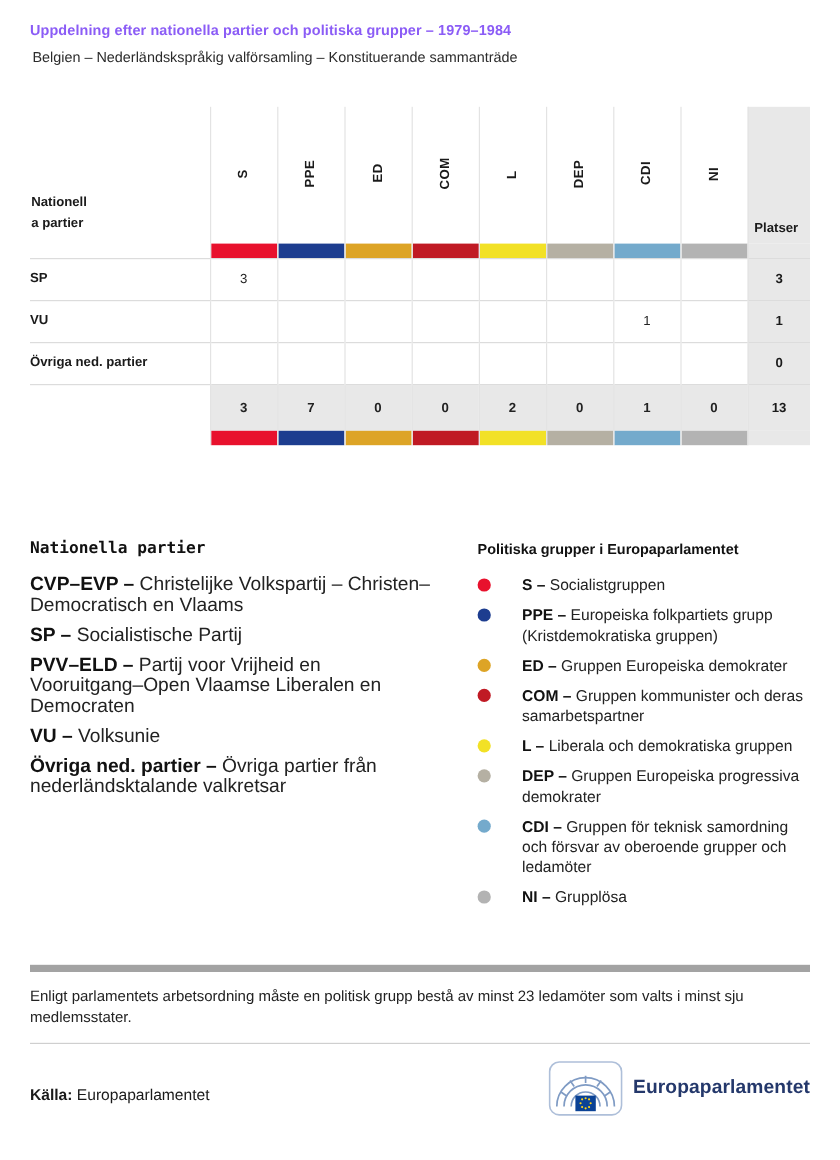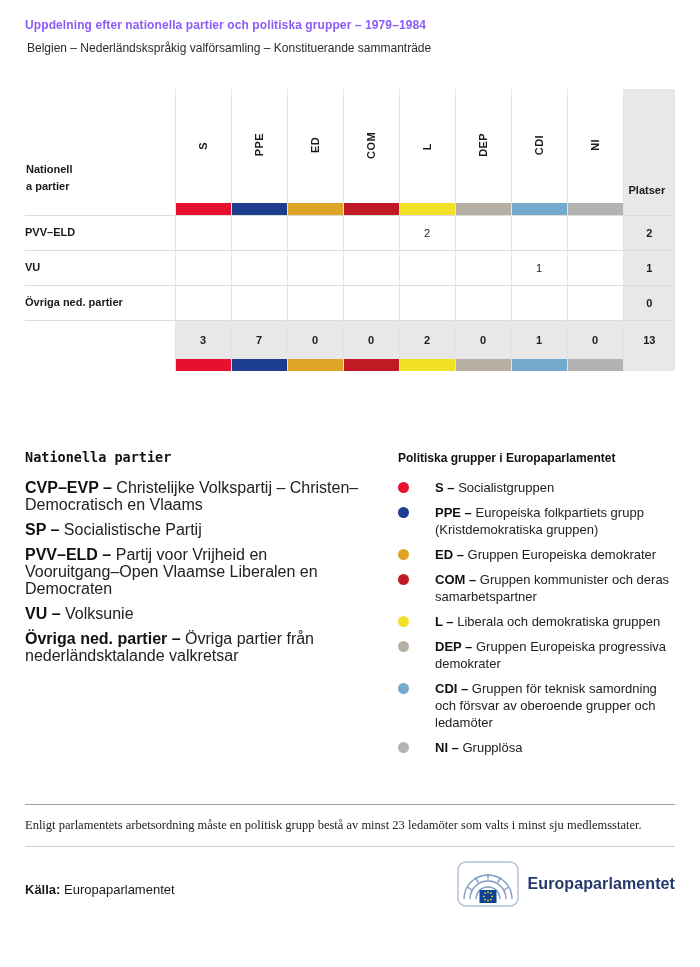--- a/index.html
+++ b/index.html
@@ -127,6 +127,18 @@
       </tr>
     </thead>
     <tbody>
+      <tr class="data-row">
+        <td class="party">SP</td>
+        <td class="val">3</td>
+        <td class="val"></td>
+        <td class="val"></td>
+        <td class="val"></td>
+        <td class="val"></td>
+        <td class="val"></td>
+        <td class="val"></td>
+        <td class="val"></td>
+        <td class="seats-col">3</td>
+      </tr>
       <tr class="data-row">
         <td class="party">PVV–ELD</td>
         <td class="val"></td>

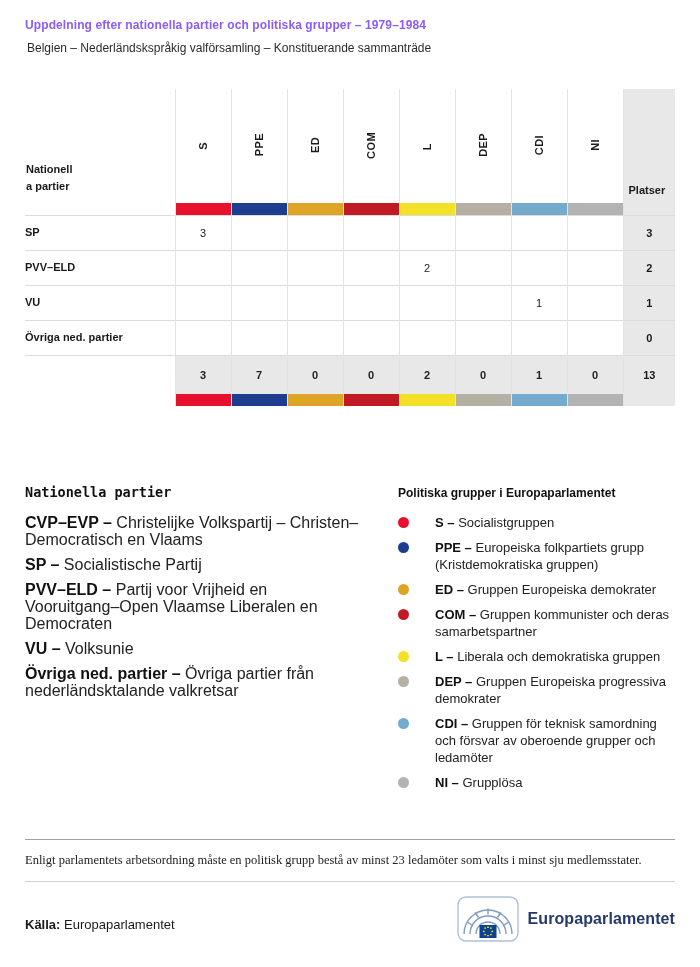--- a/index.html
+++ b/index.html
@@ -138,18 +138,6 @@
         <td class="val"></td>
         <td class="val"></td>
         <td class="seats-col">3</td>
-      </tr>
-      <tr class="data-row">
-        <td class="party">PVV–ELD</td>
-        <td class="val"></td>
-        <td class="val"></td>
-        <td class="val"></td>
-        <td class="val"></td>
-        <td class="val">2</td>
-        <td class="val"></td>
-        <td class="val"></td>
-        <td class="val"></td>
-        <td class="seats-col">2</td>
       </tr>
       <tr class="data-row">
         <td class="party">VU</td>

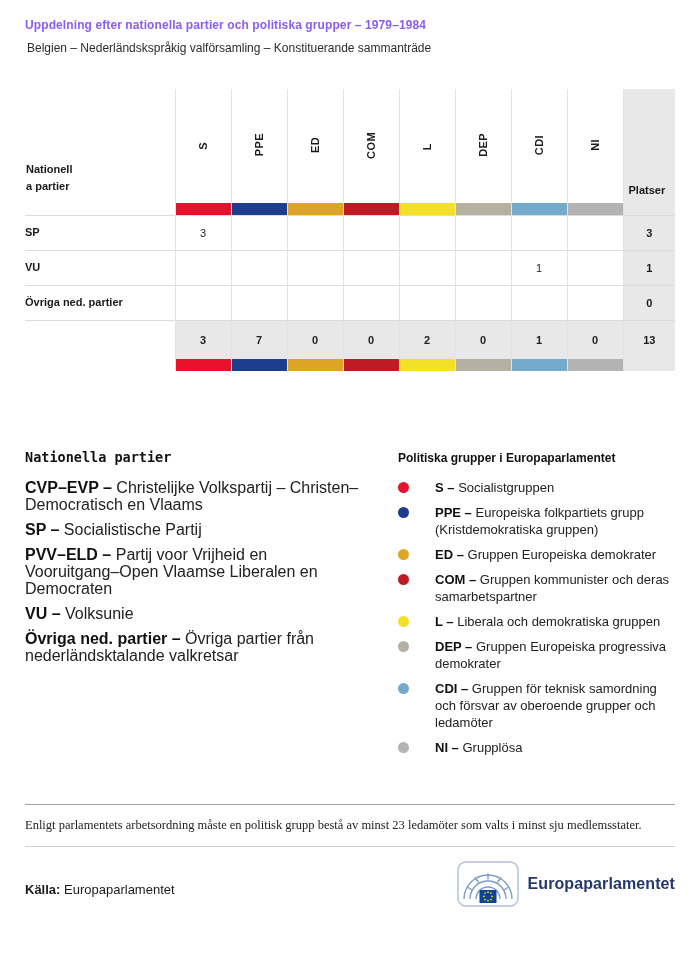--- a/index.html
+++ b/index.html
@@ -51,8 +51,8 @@
   .glegend-item .term{font-weight:700;color:#111;}
 
   
-  .note{border-top:1px solid #a3a3a3;border-bottom:1px solid #cfcfcf;
-    margin-top:40px;padding:11px 0 12px 0;font-size:12.5px;line-height:1.45;color:#222;font-family:Liberation Serif, serif;}
+  .note{border-top:6px solid #a3a3a3;border-bottom:1px solid #cfcfcf;
+    margin-top:40px;padding:11px 0 12px 0;font-size:12.5px;line-height:1.45;color:#222;}
   .footer{display:flex;justify-content:space-between;align-items:flex-end;margin-top:14px;}
   .source{font-size:13px;padding-bottom:10px;}
   .source .src-label{font-weight:700;}

